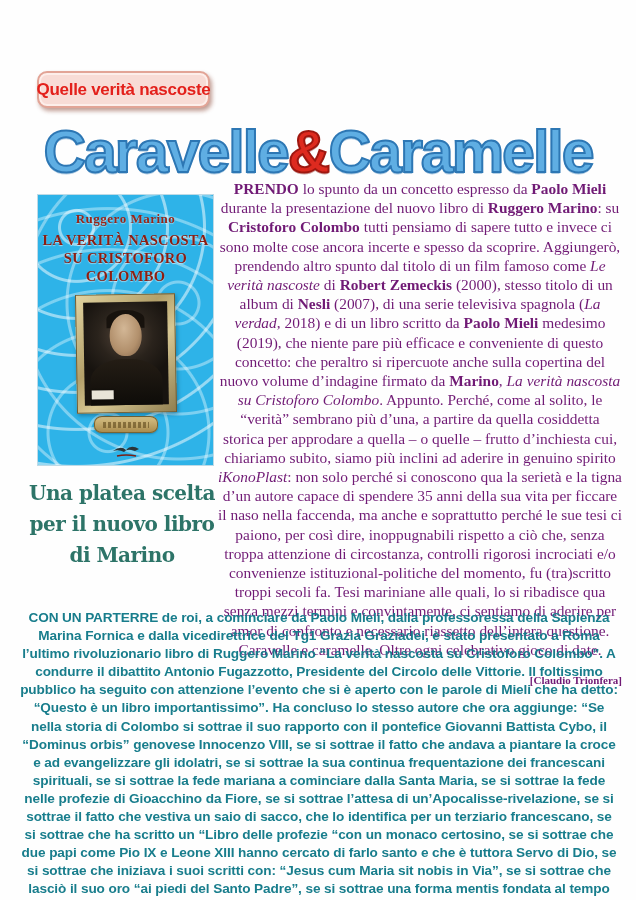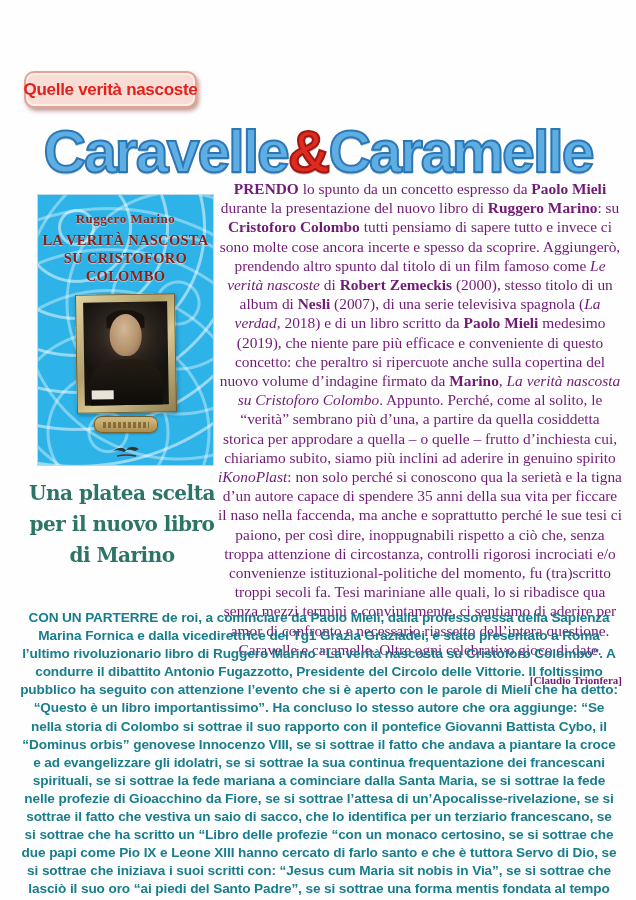--- a/index.html
+++ b/index.html
@@ -23,7 +23,7 @@
 
   
   .badge {
-    position:absolute; left:24px; top:71px; width:173px; height:37px;
+    position:absolute; left:37px; top:71px; width:173px; height:37px;
     background:#f8dcd6; border:2px solid #e2a496; border-radius:10px;
     box-shadow:2px 3px 4px rgba(120,40,20,.45), inset 0 0 0 2px #fdeeea;
     display:flex; align-items:center; justify-content:center;

